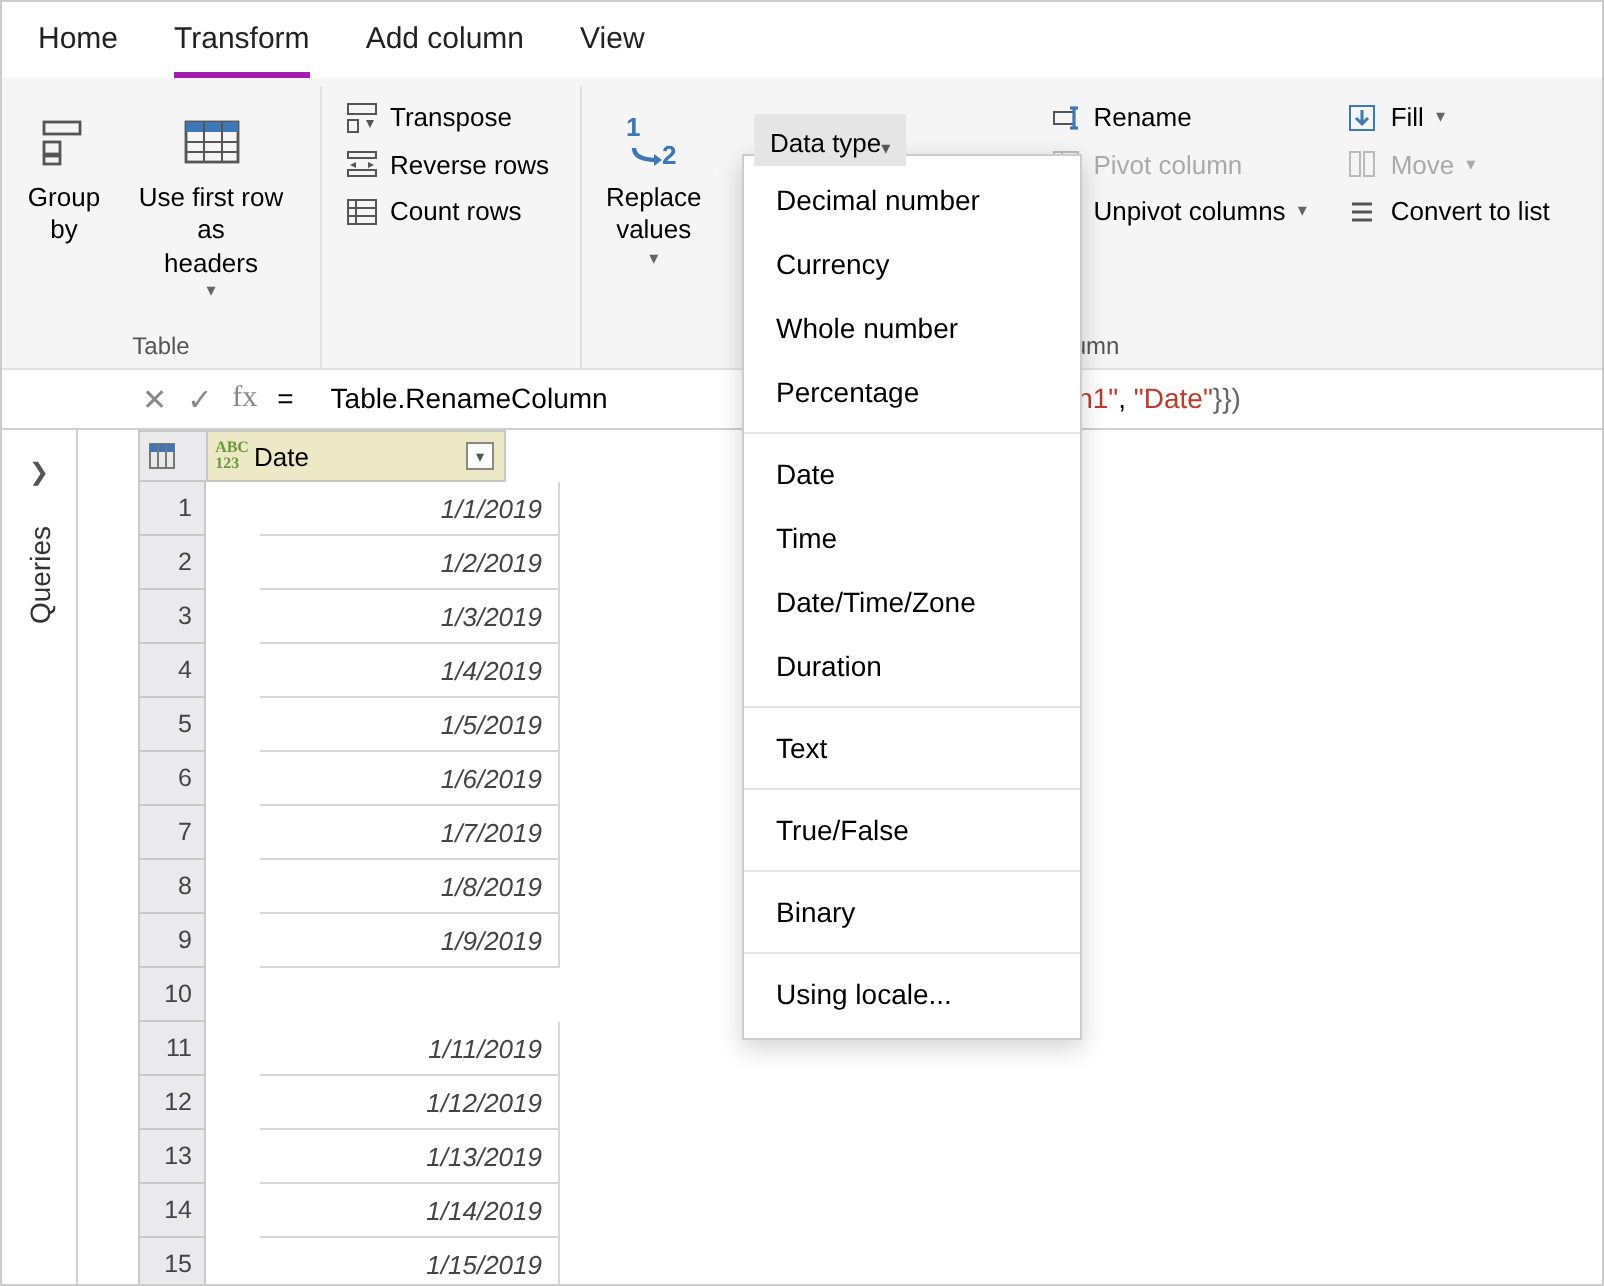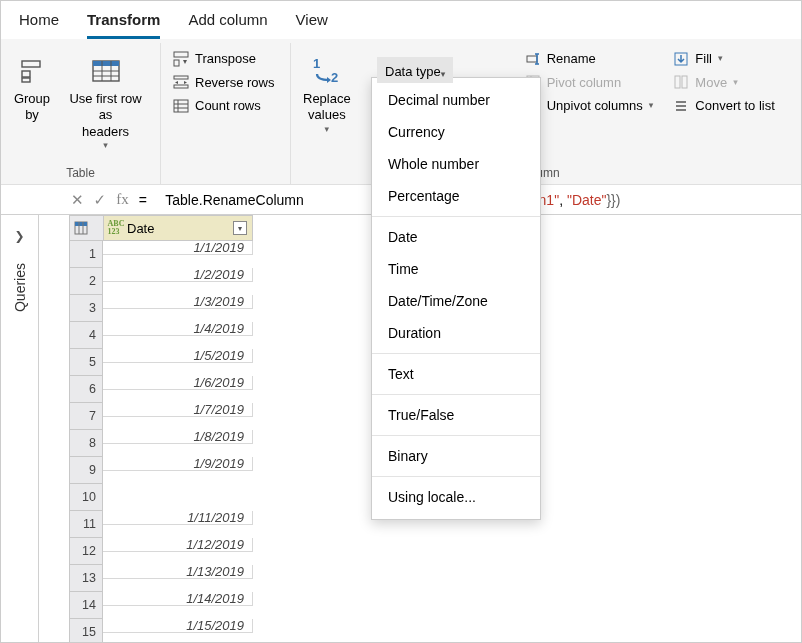--- a/index.html
+++ b/index.html
@@ -7,7 +7,7 @@
 
 .tabs { display: flex; gap: 28px; padding: 10px 18px 0 18px; font-size: 15px; height: 38px; }
 .tab { padding-bottom: 6px; cursor: pointer; color: #222; }
-.tab.active { font-weight: 700; border-bottom: 3px solid #0369a1; }
+.tab.active { font-weight: 400; border-bottom: 3px solid #a21caf; }
 
 .ribbon { background: #f5f5f5; border-bottom: 1px solid #e0e0e0; display: flex; height: 146px; padding-top: 4px; }
 .ribbon-group { border-right: 1px solid #e0e0e0; display: flex; flex-direction: column; justify-content: space-between; padding: 4px 6px 2px 6px; }

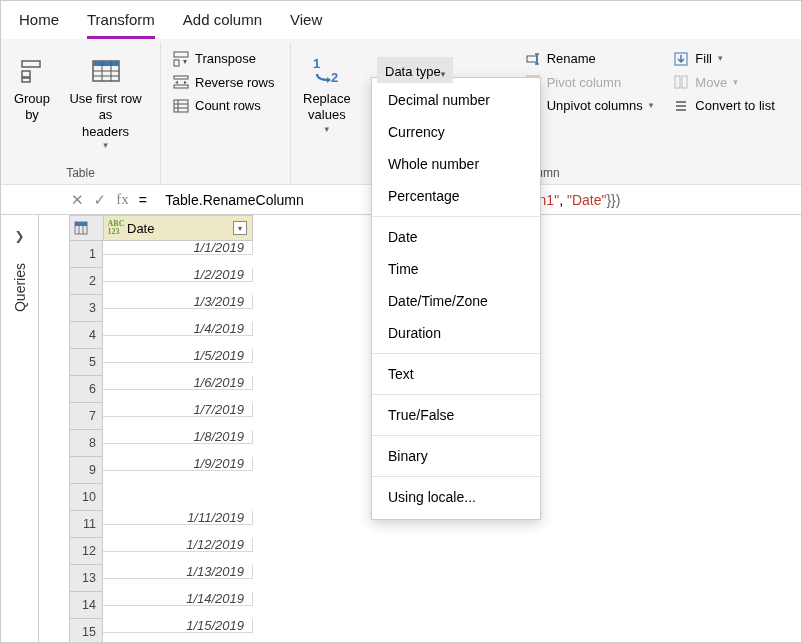--- a/index.html
+++ b/index.html
@@ -41,7 +41,7 @@
 
 .grid-row { display: flex; }
 .rownum { width: 34px; height: 27px; background: #eaeaec; border: 1px solid #c8c8c8; border-top: none; display: flex; align-items: center; justify-content: flex-end; padding-right: 6px; font-size: 12.5px; color: #444; }
-.cell { width: 150px; height: 14px; border: 1px solid #d8d8d8; border-top: none; border-left: none; display: flex; align-items: center; justify-content: flex-end; padding-right: 8px; font-size: 13px; font-style: italic; color: #444; }
+.cell { width: 150px; height: 27px; border: 1px solid #d8d8d8; border-top: none; border-left: none; display: flex; align-items: center; justify-content: flex-end; padding-right: 8px; font-size: 13px; font-style: italic; color: #444; margin-left: 27px; }
 
 .dropdown { position: absolute; top: 76px; left: 370px; width: 170px; background: #fff; border: 1px solid #ccc; box-shadow: 0 4px 12px rgba(0,0,0,0.18); padding: 6px 0; z-index: 100; }
 .dd-trigger { position: absolute; top: 56px; left: 376px; padding: 4px 8px; height: 26px; font-size: 13px; background: #e5e5e5; display: flex; align-items: flex-end; gap: 0; cursor: pointer; z-index: 101; }

